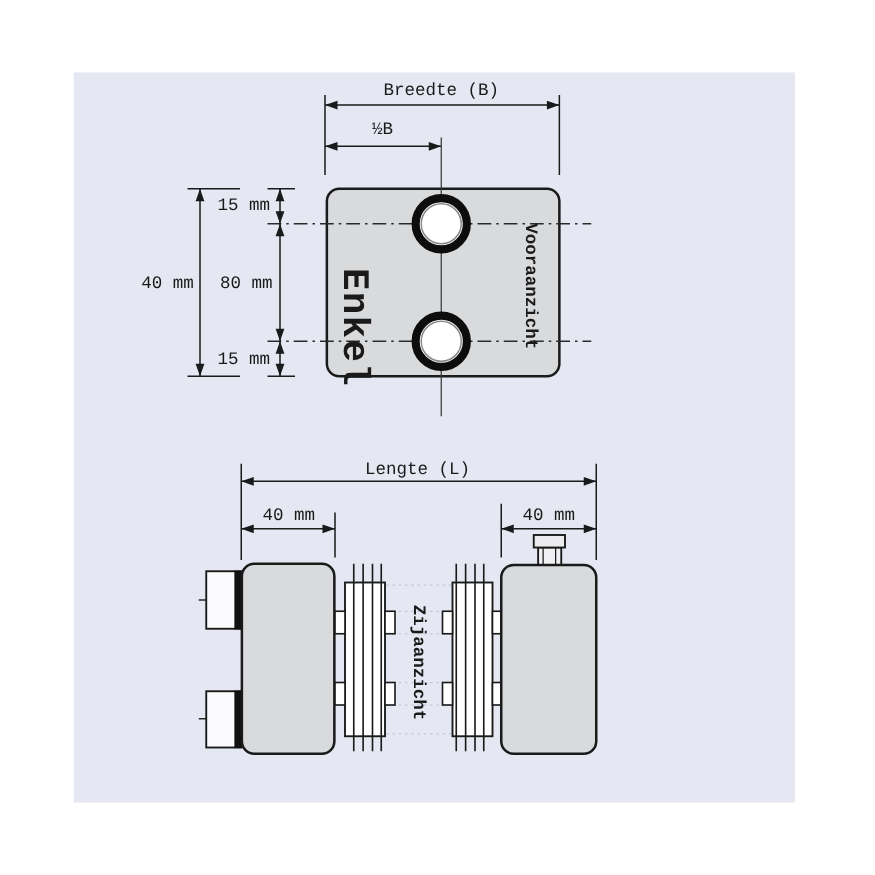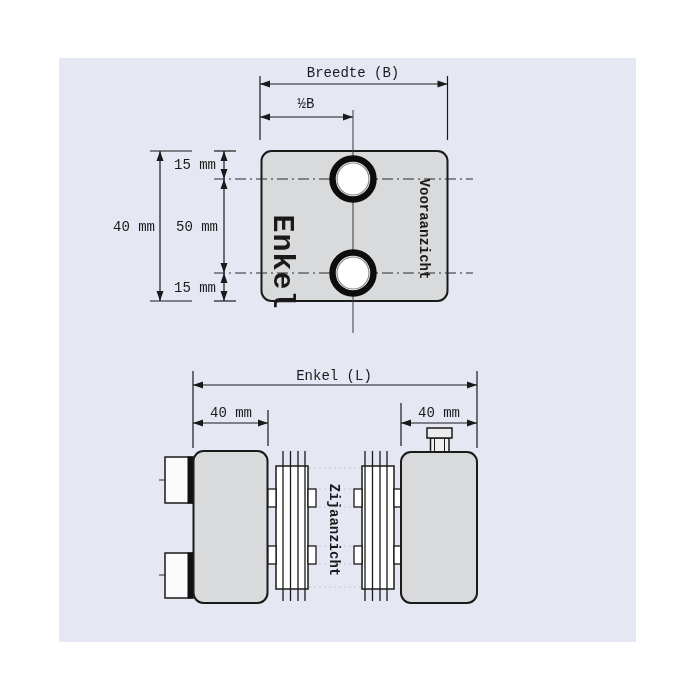--- a/index.html
+++ b/index.html
@@ -167,7 +167,7 @@
   <div class="lbl" style="left:306px;top:104px">½B</div>
   <div class="lbl" style="left:134px;top:227px">40 mm</div>
   <div class="lbl" style="left:195px;top:165px">15 mm</div>
-  <div class="lbl" style="left:197px;top:227px">50 mm</div>
+  <div class="lbl" style="left:197px;top:227px">80 mm</div>
   <div class="lbl" style="left:195px;top:288px">15 mm</div>
 
   <div class="lbl rot" style="left:424px;top:229px">Vooraanzicht</div>

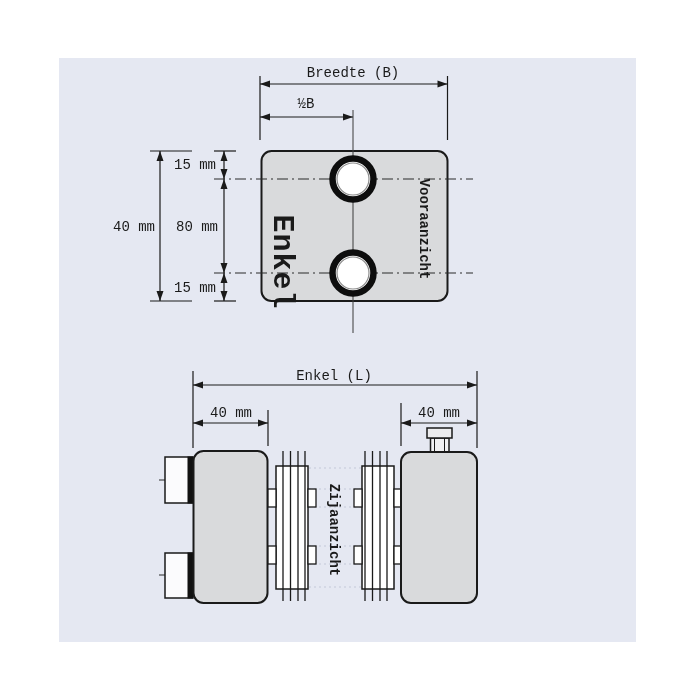--- a/index.html
+++ b/index.html
@@ -173,7 +173,7 @@
   <div class="lbl rot" style="left:424px;top:229px">Vooraanzicht</div>
   <div class="lbl rot brand" style="left:282px;top:262px">Enkel</div>
 
-  <div class="lbl" style="left:334px;top:376px">Enkel (L)</div>
+  <div class="lbl" style="left:334px;top:376px">Lengte (L)</div>
   <div class="lbl" style="left:231px;top:413px">40 mm</div>
   <div class="lbl" style="left:439px;top:413px">40 mm</div>
   <div class="lbl rot" style="left:334px;top:530px">Zijaanzicht</div>

